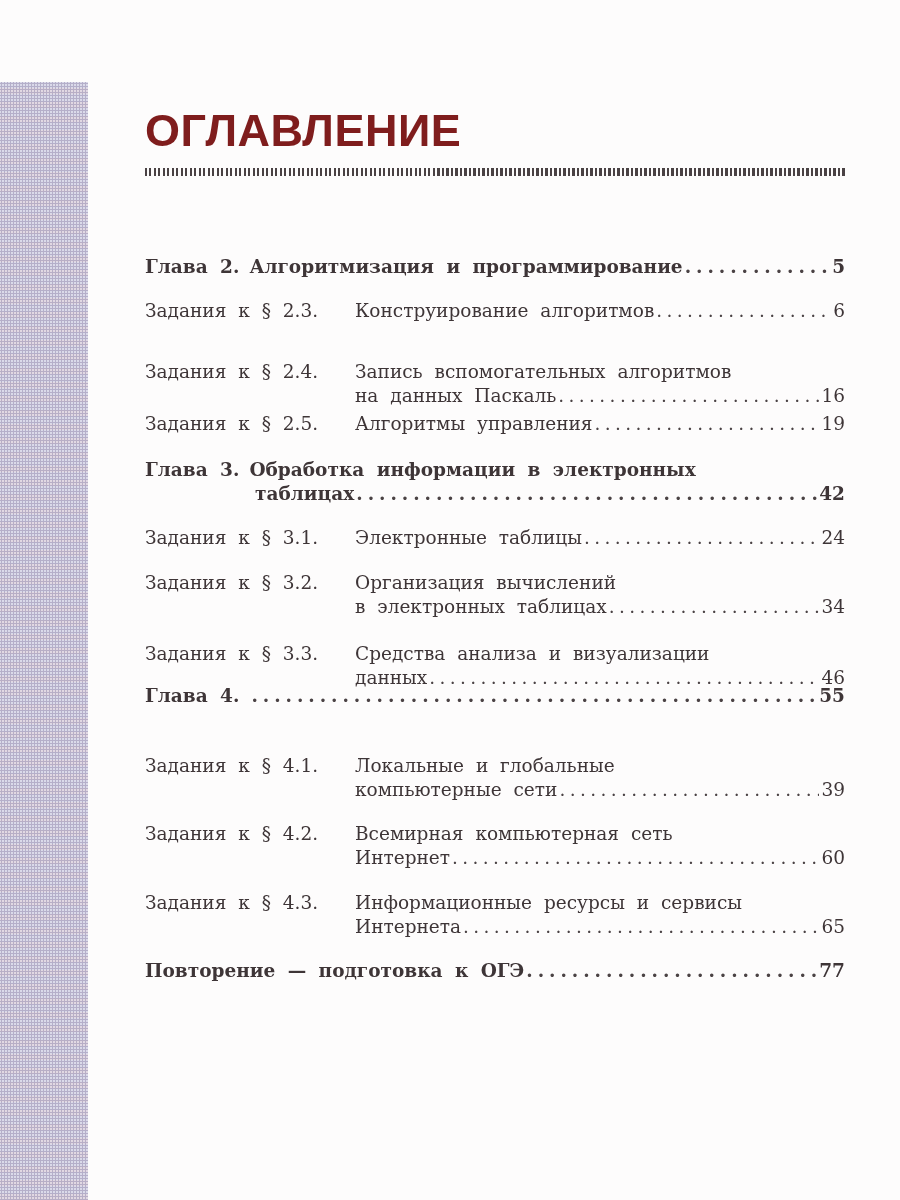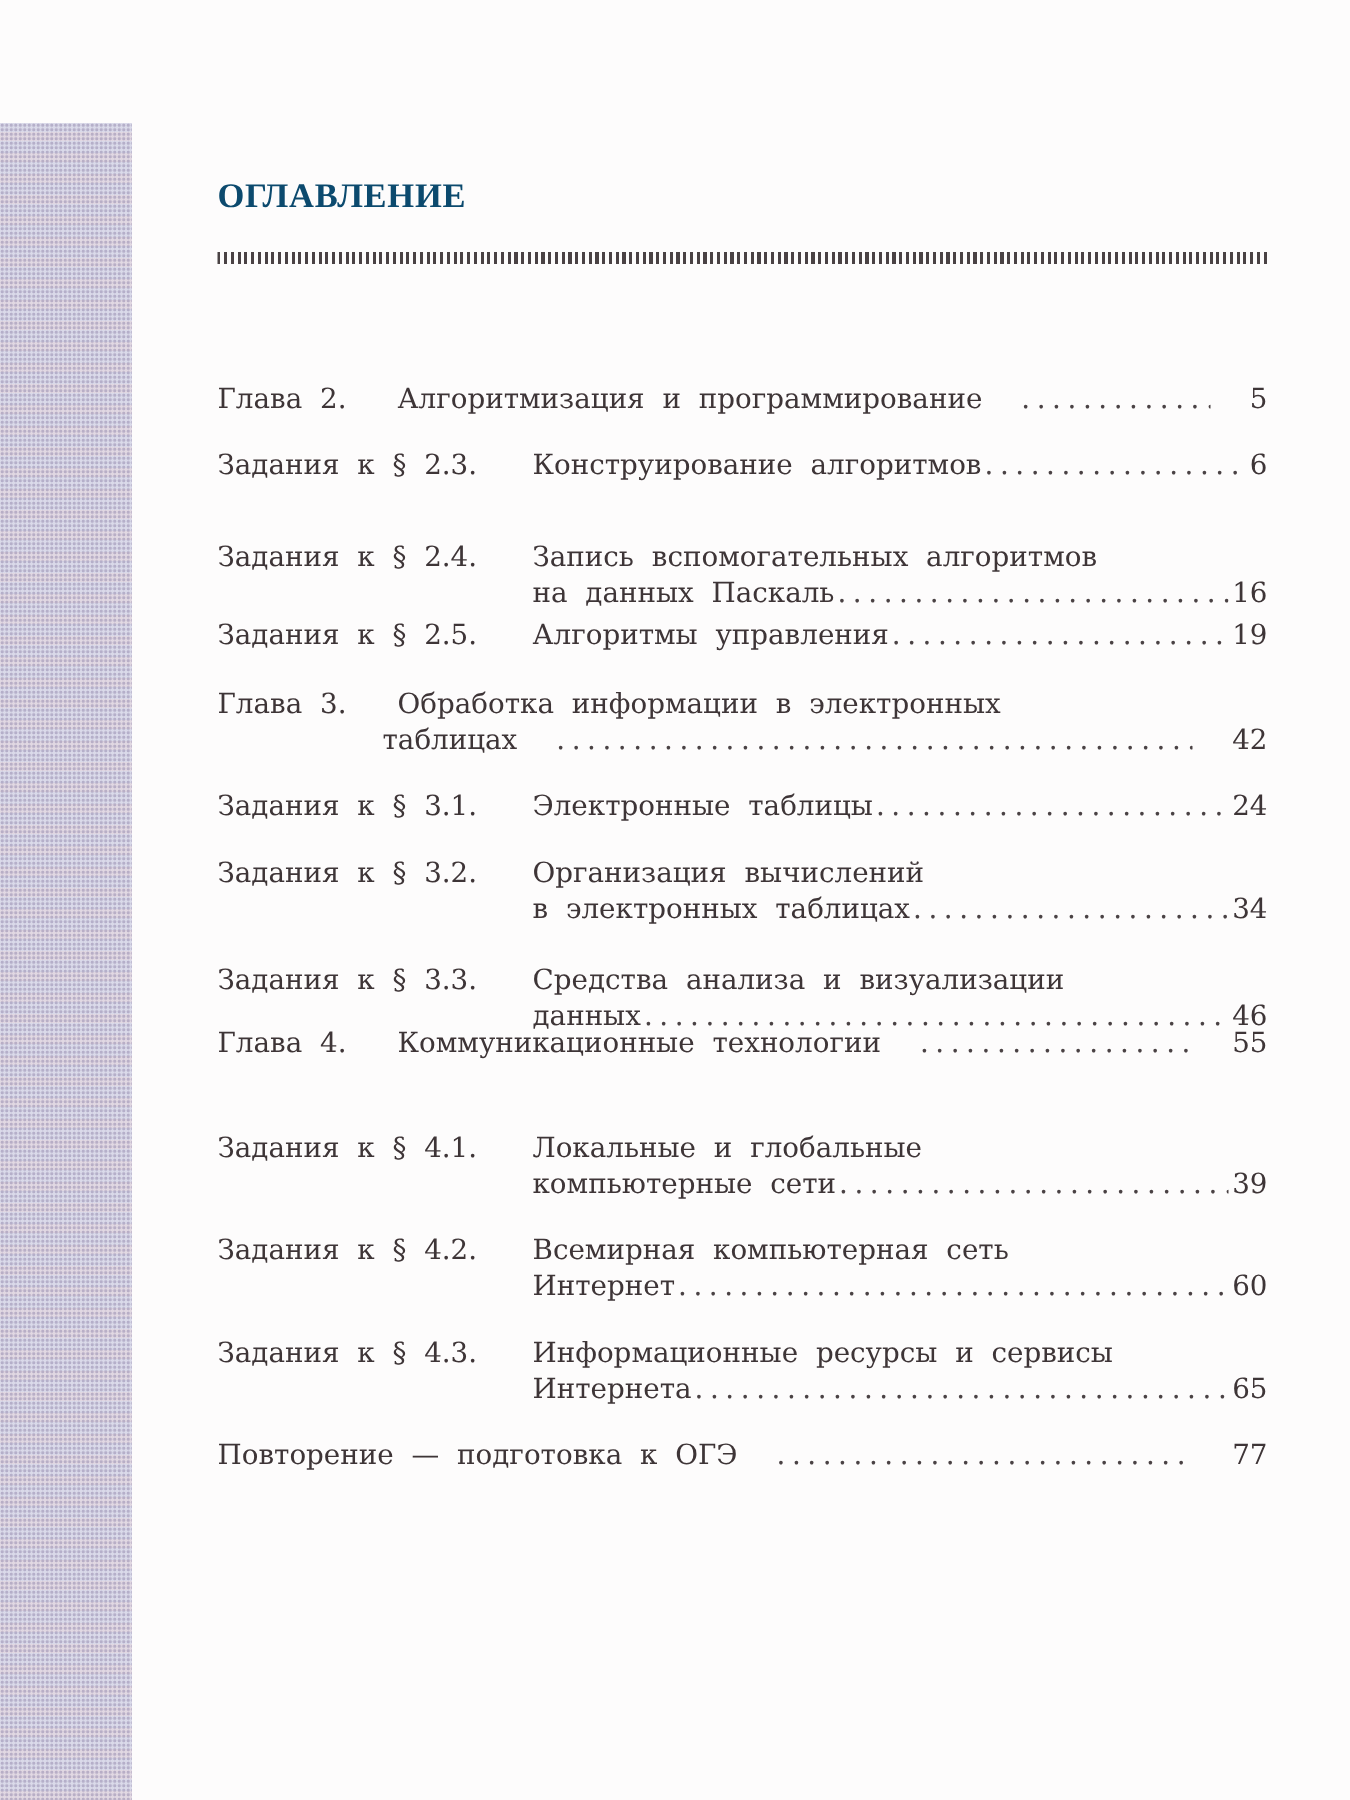--- a/index.html
+++ b/index.html
@@ -30,11 +30,11 @@
       position: absolute;
       left: 145px;
       top: 110px;
-      font-family: Liberation Serif, serif;
+      font-family: Liberation Sans, sans-serif;
       font-weight: bold;
-      font-size: 23px;
+      font-size: 45px;
       letter-spacing: 0.5px;
-      color: #0c4a6e;
+      color: #7f1d1d;
       margin: 0;
       line-height: 42px;
     }

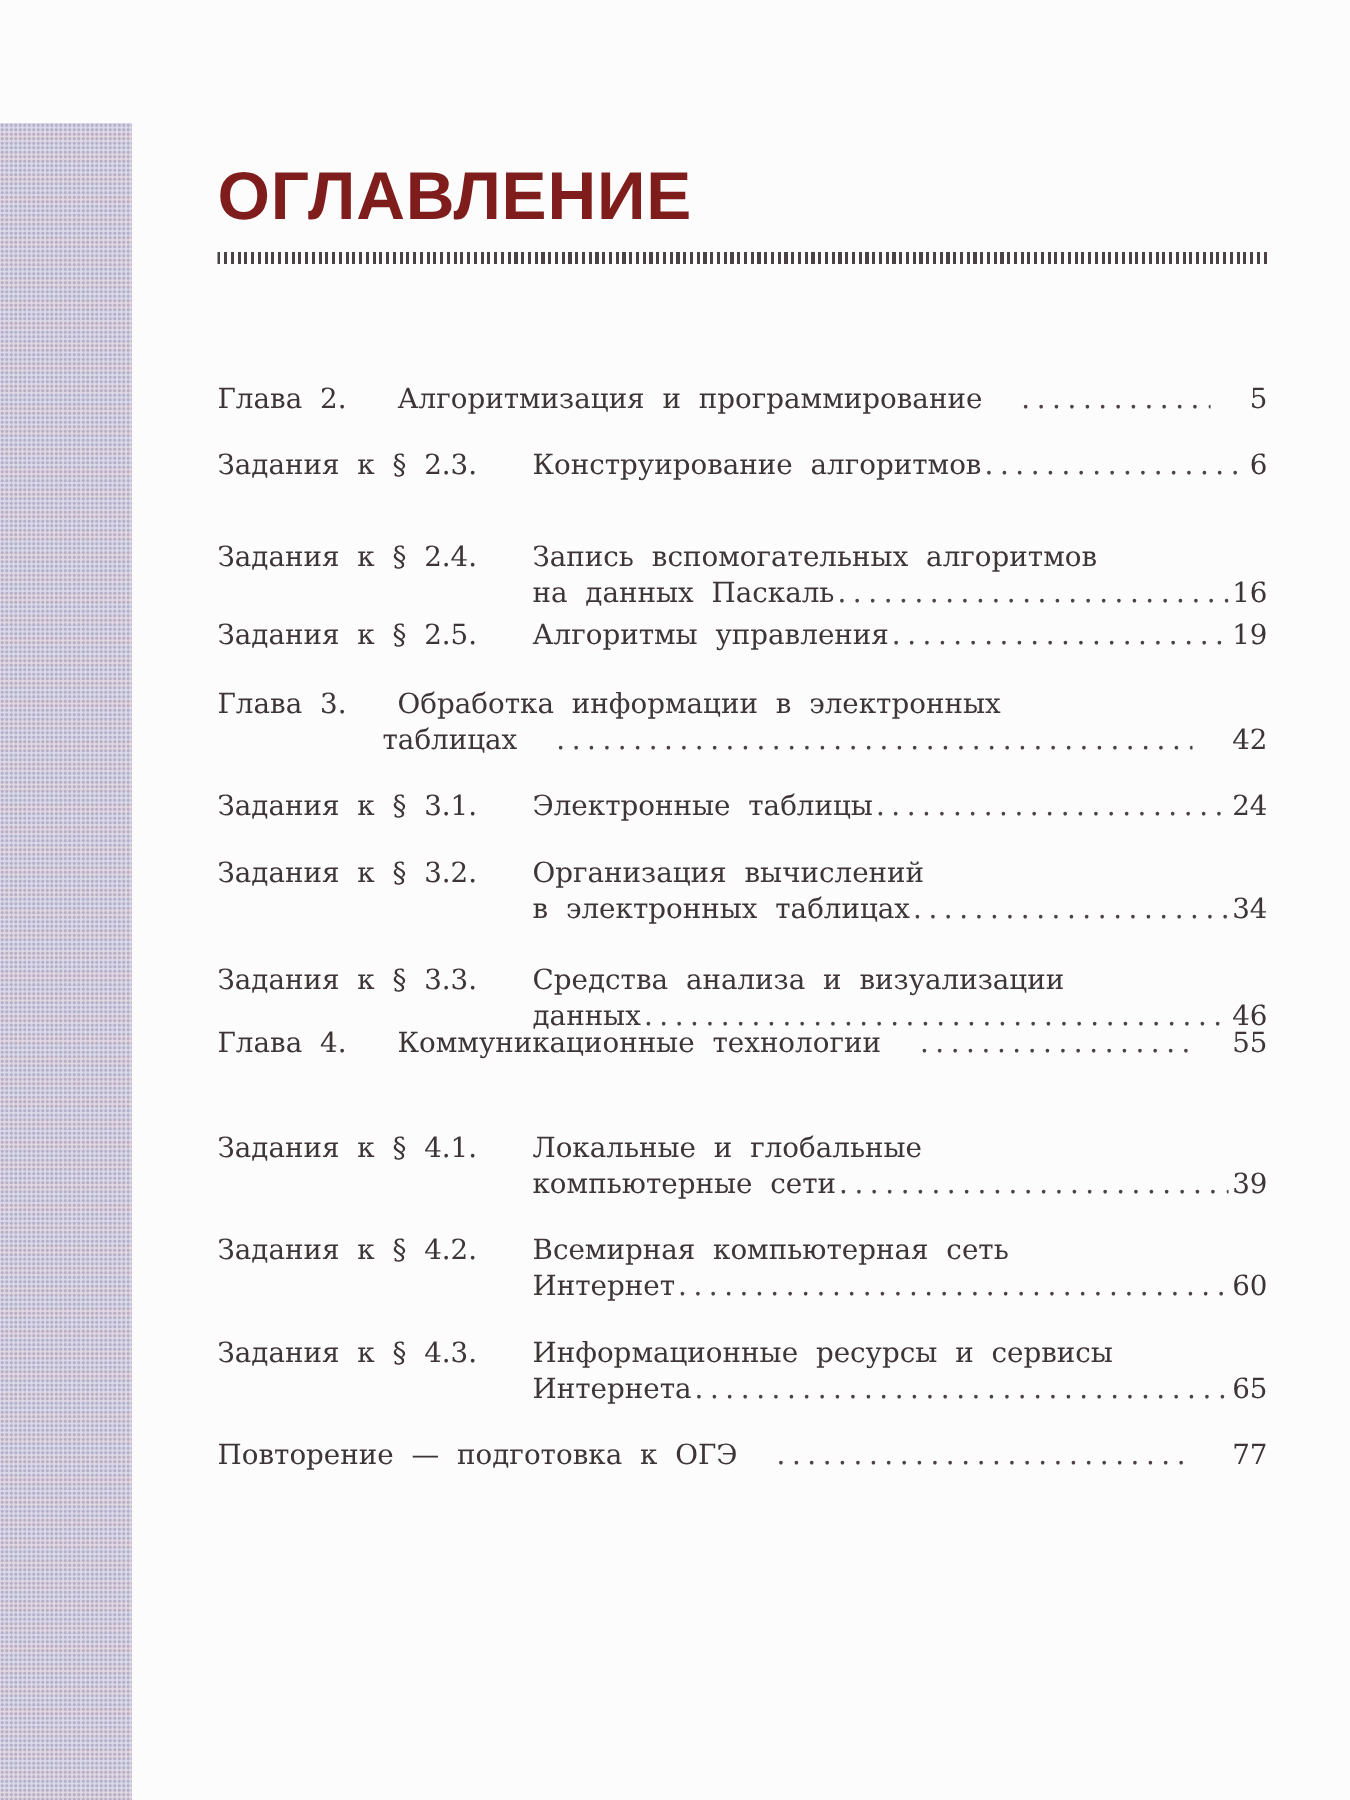--- a/index.html
+++ b/index.html
@@ -71,8 +71,7 @@
       padding-left: 210px;
     }
     .entry.bold .line {
-      font-weight: normal;
-      gap: 24px;
+      font-weight: bold;
     }
     .entry.bold .line.second {
       padding-left: 110px;

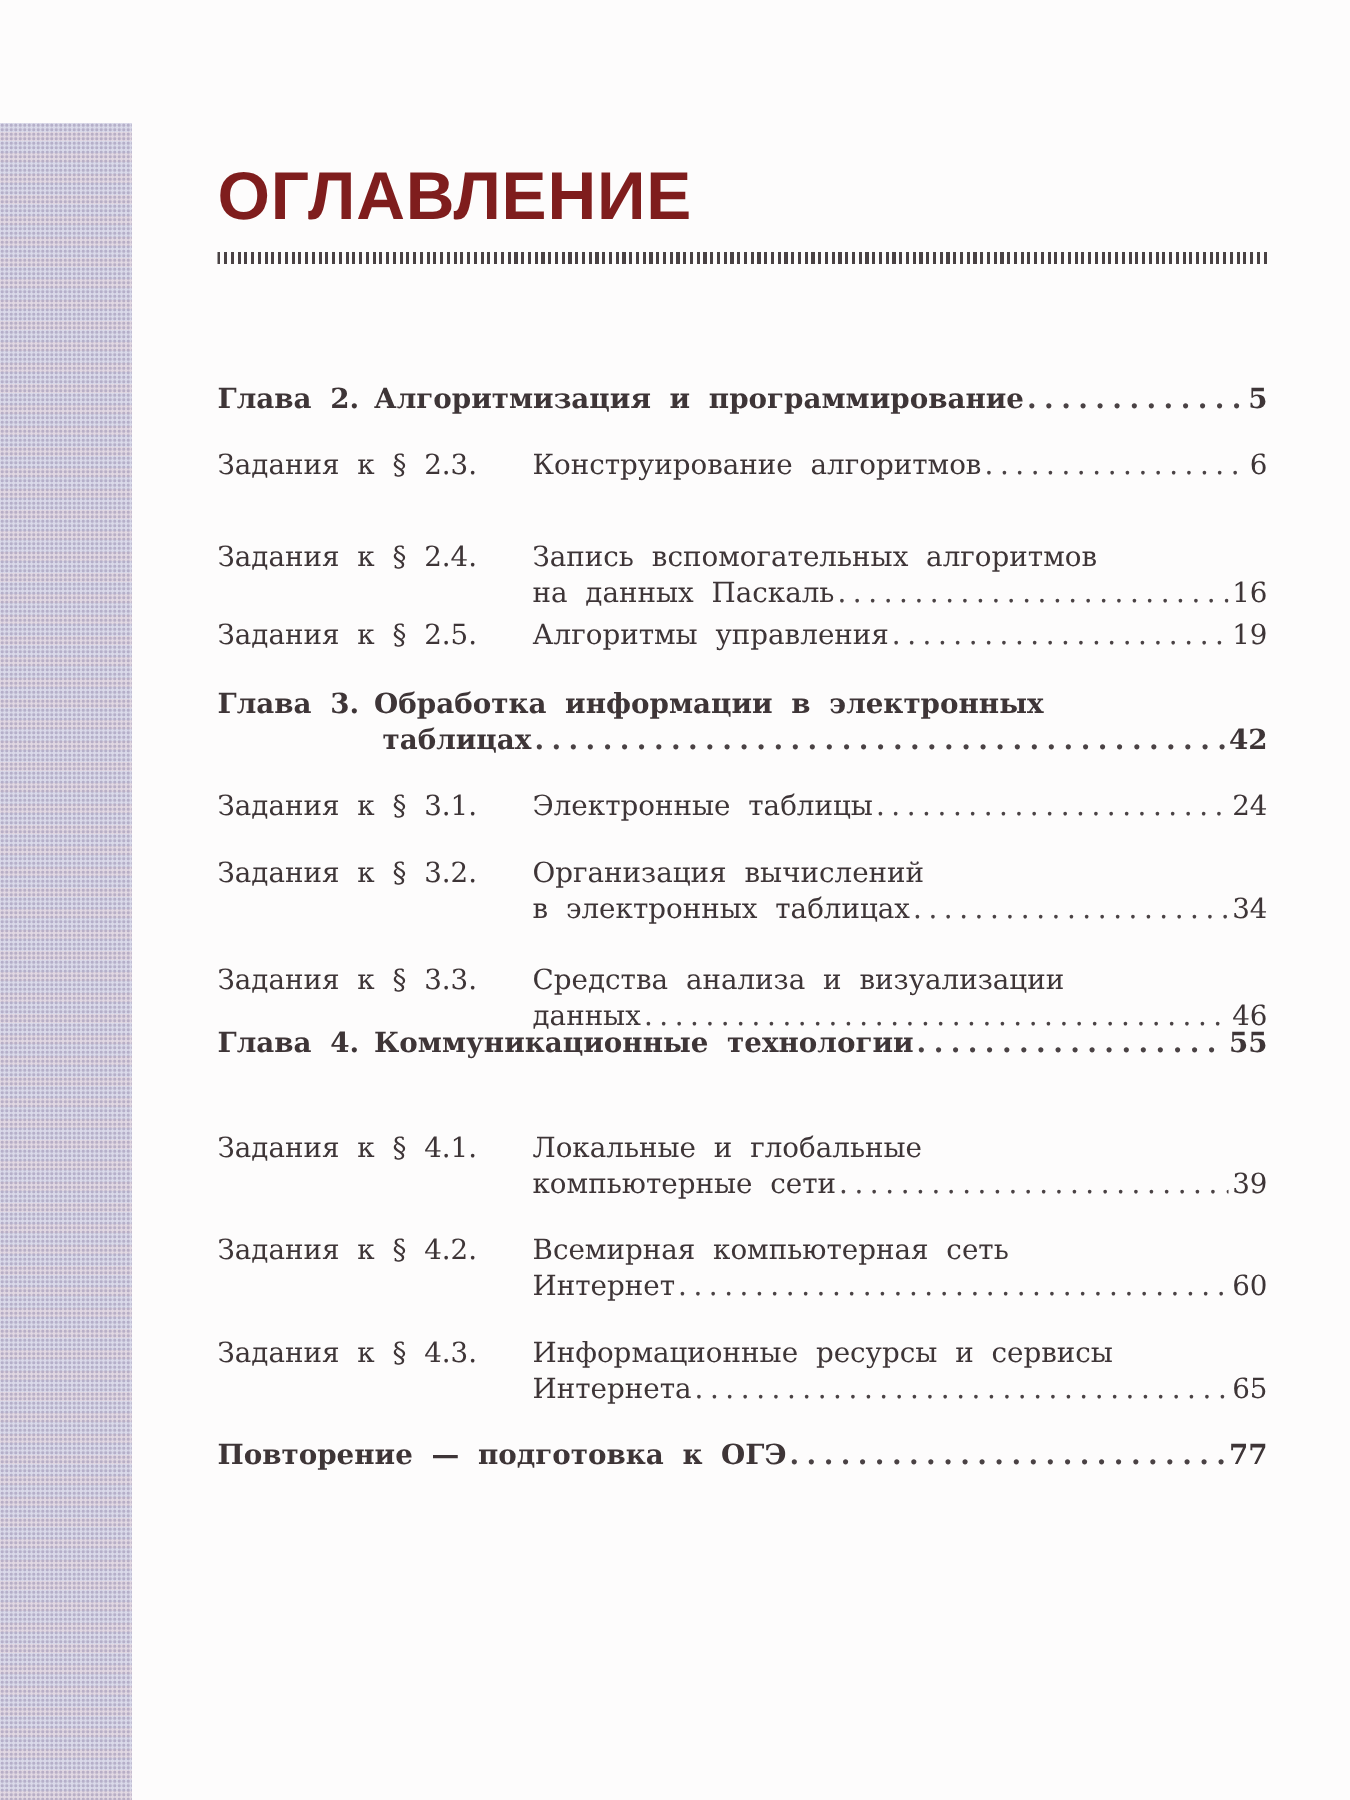--- a/index.html
+++ b/index.html
@@ -204,7 +204,6 @@
   <div class="entry bold" style="top:684px">
     <div class="line">
       <span class="prefix">Глава 4.</span>
-      <span class="label">Коммуникационные технологии</span>
       <span class="leader"></span>
       <span class="page">55</span>
     </div>

